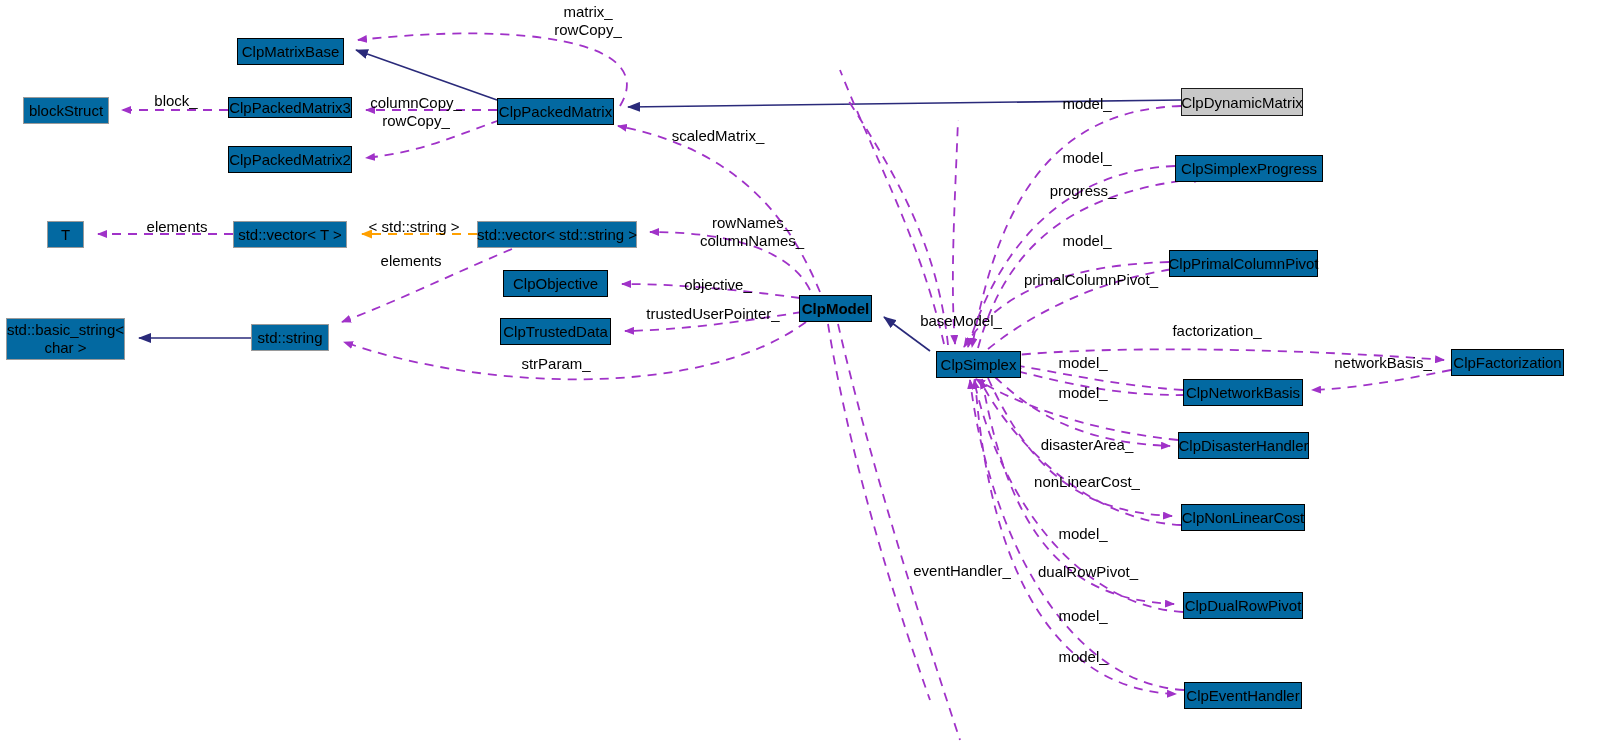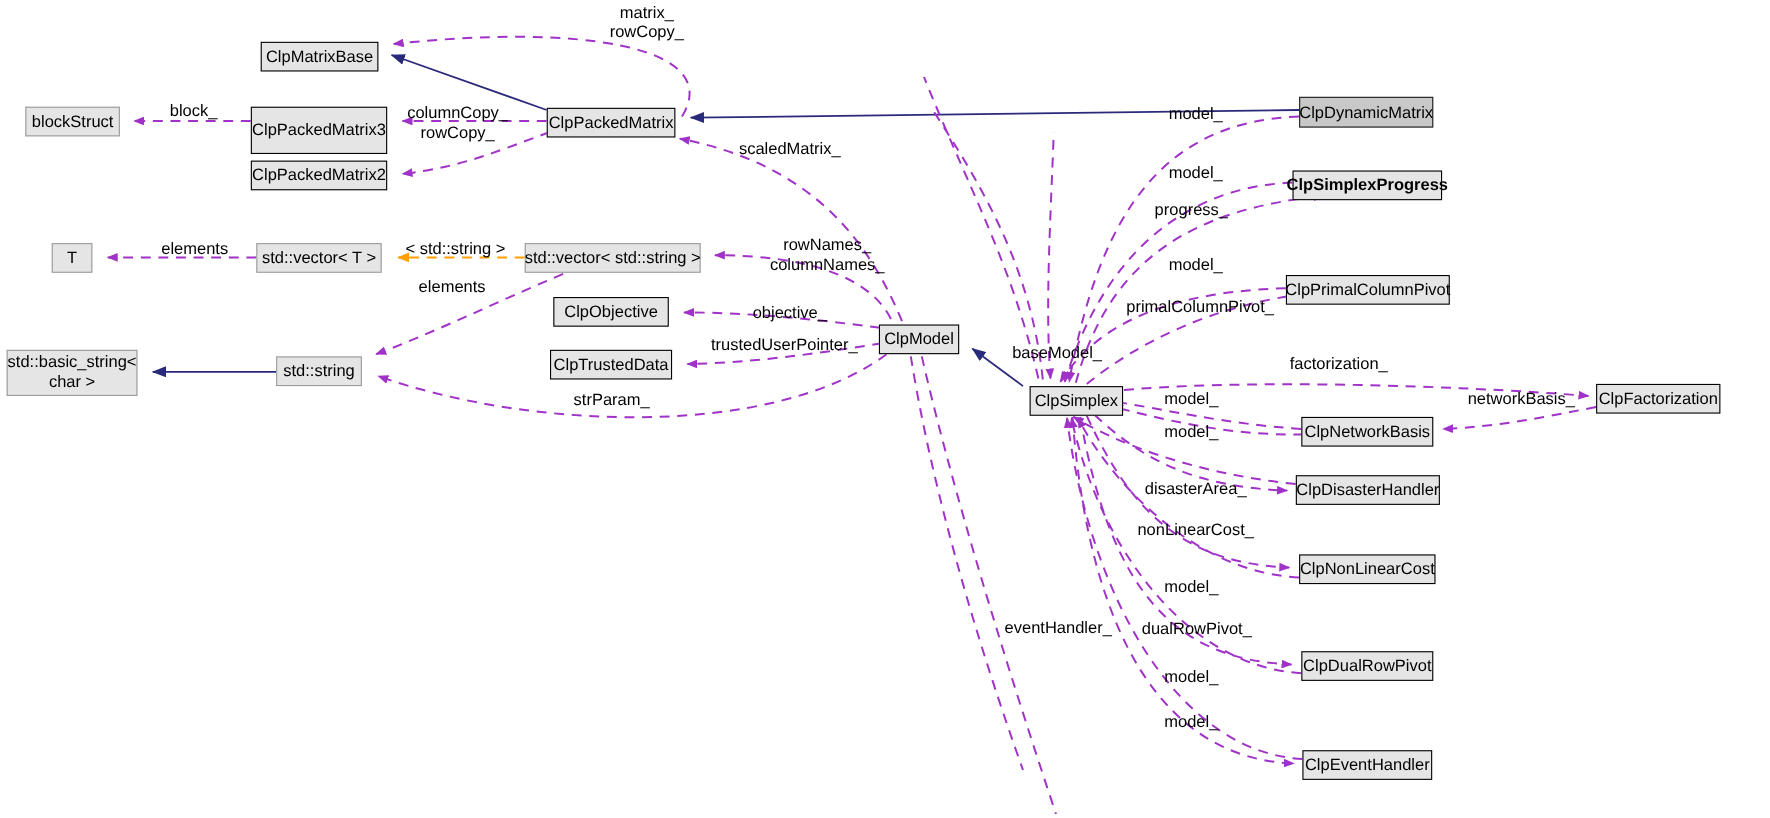--- a/index.html
+++ b/index.html
@@ -34,7 +34,7 @@
     font-size: 15px;
     line-height: 17px;
     color: #000000;
-    background: #e5e5e5;
+    background: #0369a1;
     border: 1px solid #000000;
     white-space: nowrap;
     padding: 0 6px;

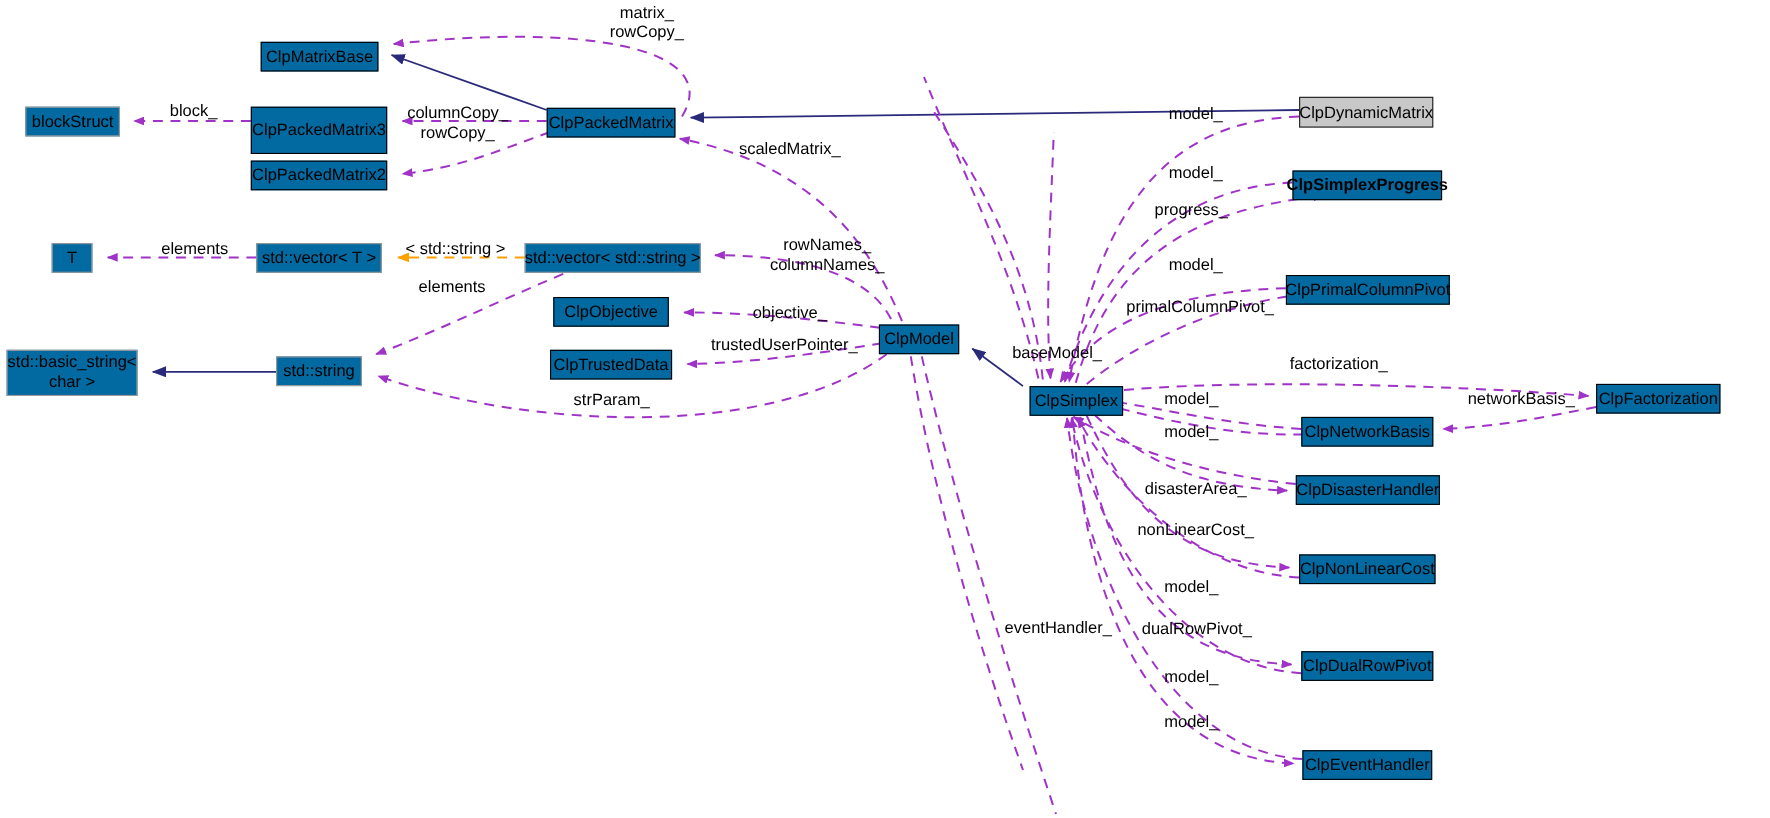--- a/index.html
+++ b/index.html
@@ -145,7 +145,7 @@
     <span>ClpMatrixBase</span>
   </div>
 
-  <div class="node" style="left:228px;top:97px;width:124px;height:43px;">
+  <div class="node" style="left:228px;top:97px;width:124px;height:21px;">
     <span>ClpPackedMatrix3</span>
   </div>
 

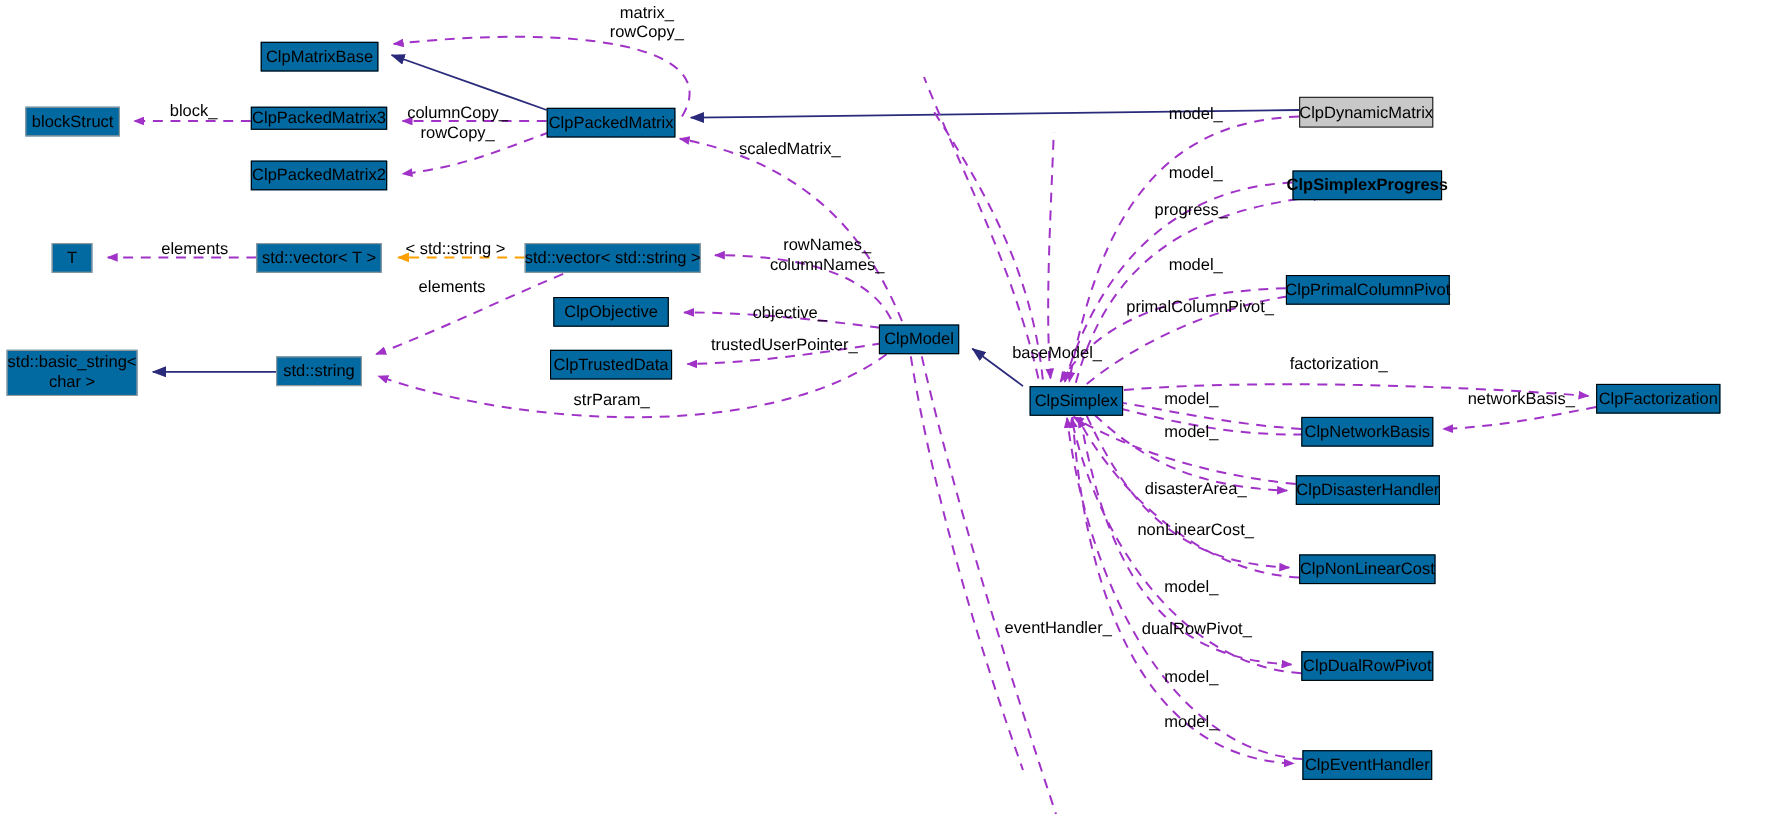--- a/index.html
+++ b/index.html
@@ -197,7 +197,7 @@
     <span>ClpDynamicMatrix</span>
   </div>
 
-  <div class="node" style="left:1175px;top:155px;width:136px;height:27px;font-weight:bold;">
+  <div class="node" style="left:1175px;top:155px;width:148px;height:27px;">
     <span>ClpSimplexProgress</span>
   </div>
 

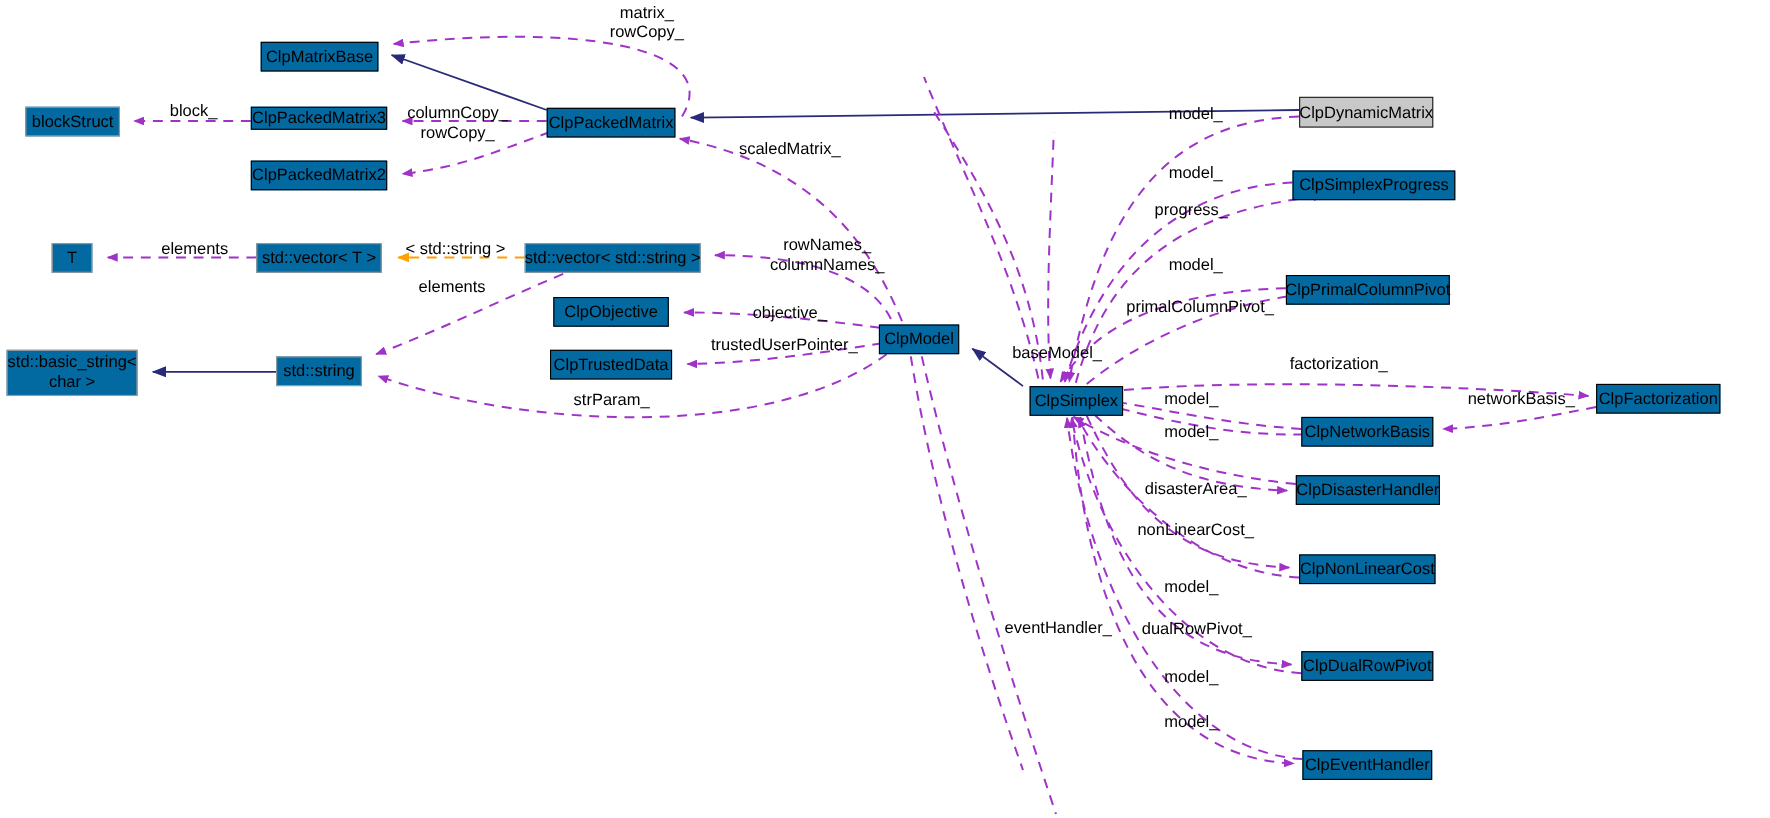--- a/index.html
+++ b/index.html
@@ -185,7 +185,7 @@
     <span>ClpTrustedData</span>
   </div>
 
-  <div class="node" style="left:799px;top:295px;width:73px;height:27px;">
+  <div class="node" style="left:799px;top:295px;width:73px;height:27px;font-weight:bold;">
     <span>ClpModel</span>
   </div>
 

